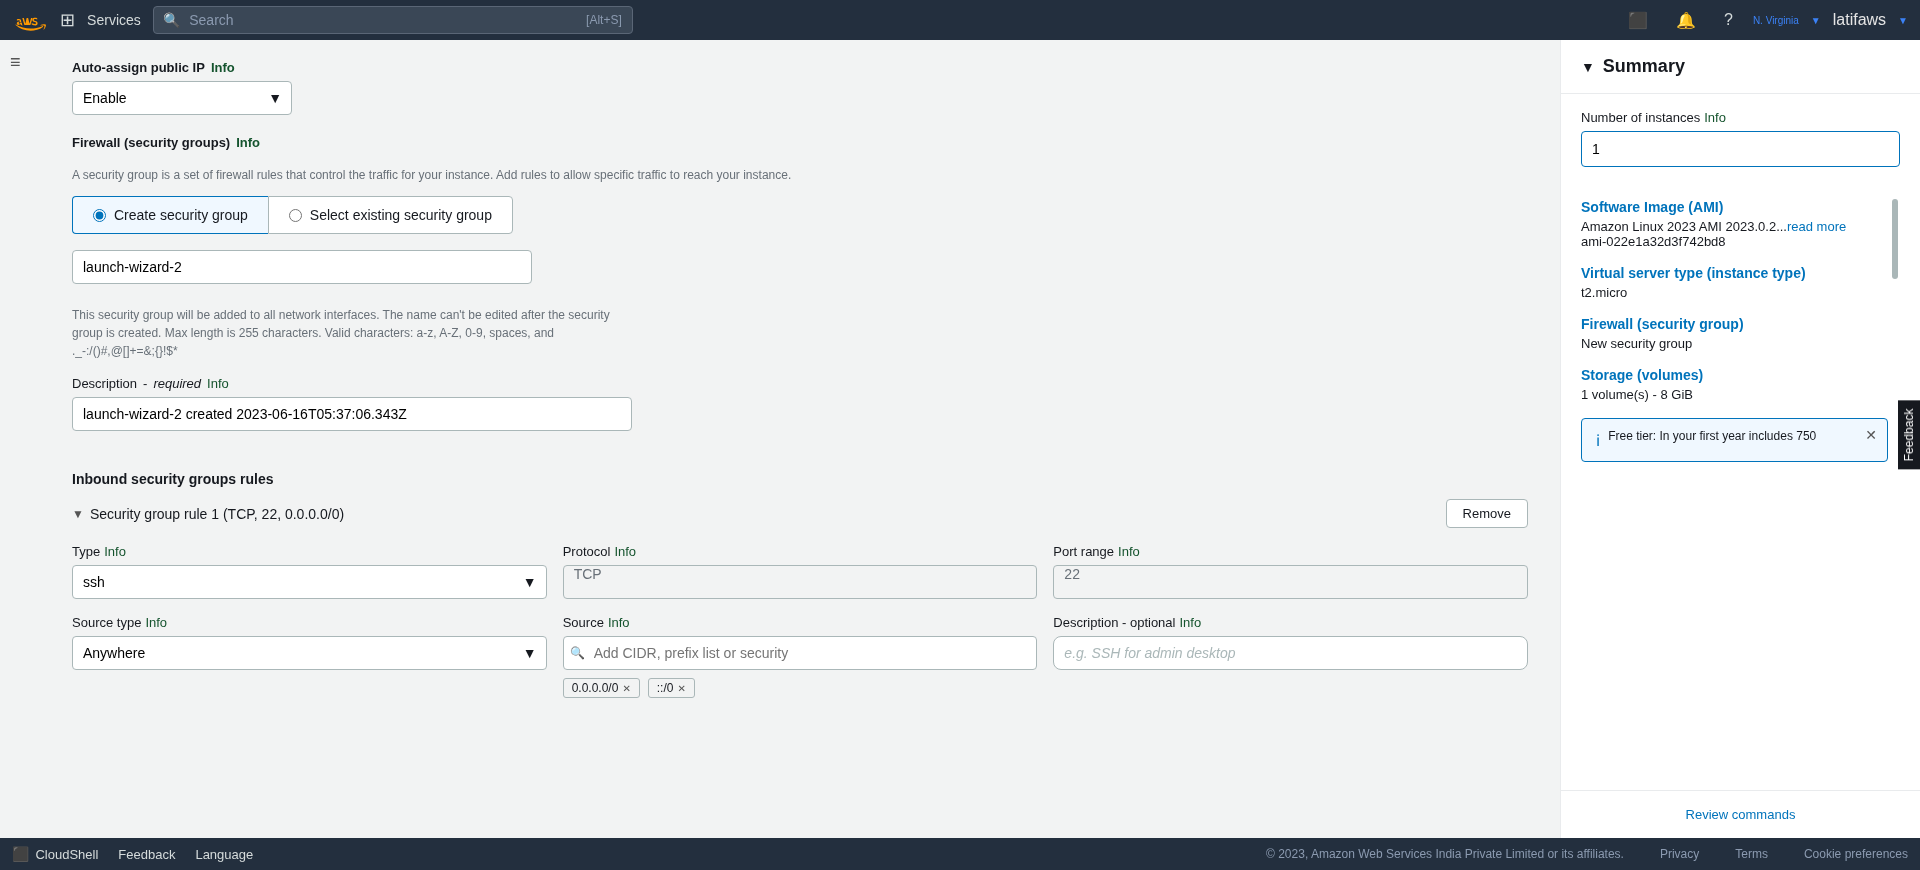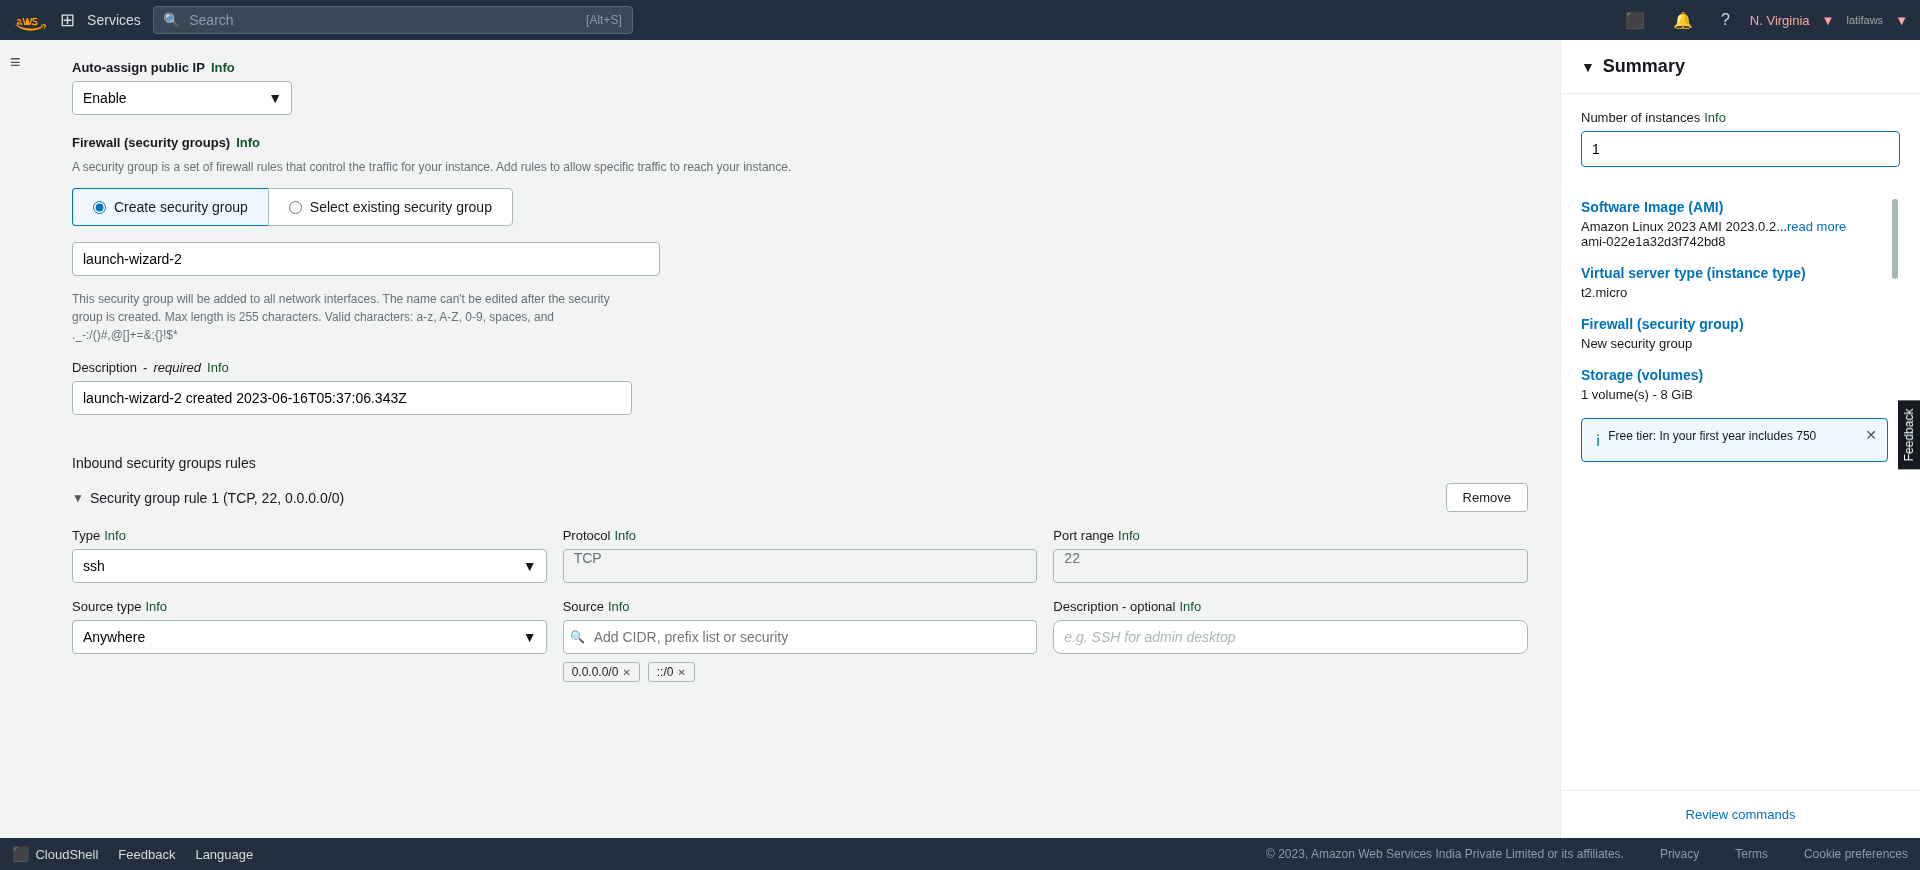--- a/index.html
+++ b/index.html
@@ -47,7 +47,7 @@
     .nav-shortcut { color: #8b9ab0; font-size: 12px; }
     .nav-spacer { flex: 1; }
     .nav-icon-btn { color: #d5dbdb; font-size: 16px; cursor: pointer; padding: 0 8px; }
-    .nav-region { color: #fca5a5; font-size: 13px; cursor: pointer; }
+    .nav-region { color: #3b82f6; font-size: 10px; cursor: pointer; }
     .nav-user { color: #a3a3a3; font-size: 11px; cursor: pointer; }
 
     

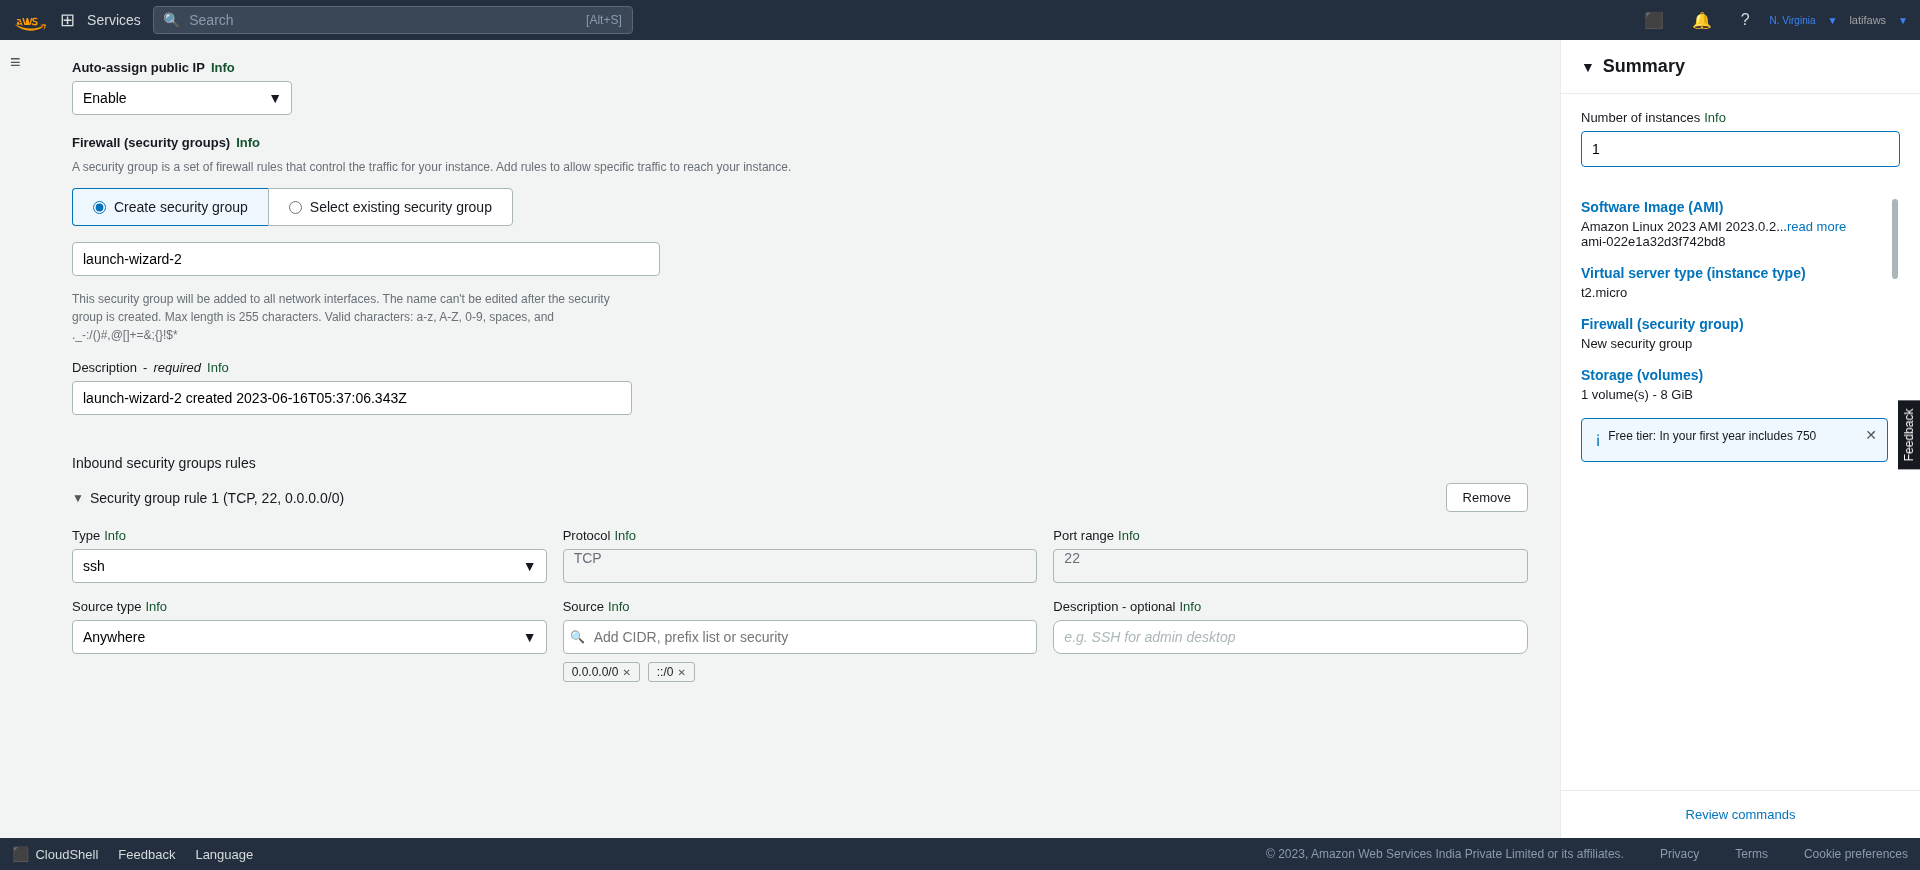--- a/index.html
+++ b/index.html
@@ -48,7 +48,7 @@
     .nav-spacer { flex: 1; }
     .nav-icon-btn { color: #d5dbdb; font-size: 16px; cursor: pointer; padding: 0 8px; }
     .nav-region { color: #3b82f6; font-size: 10px; cursor: pointer; }
-    .nav-user { color: #a3a3a3; font-size: 11px; cursor: pointer; }
+    .nav-user { color: #e5e5e5; font-size: 16px; cursor: pointer; }
 
     
     .bottom-bar {

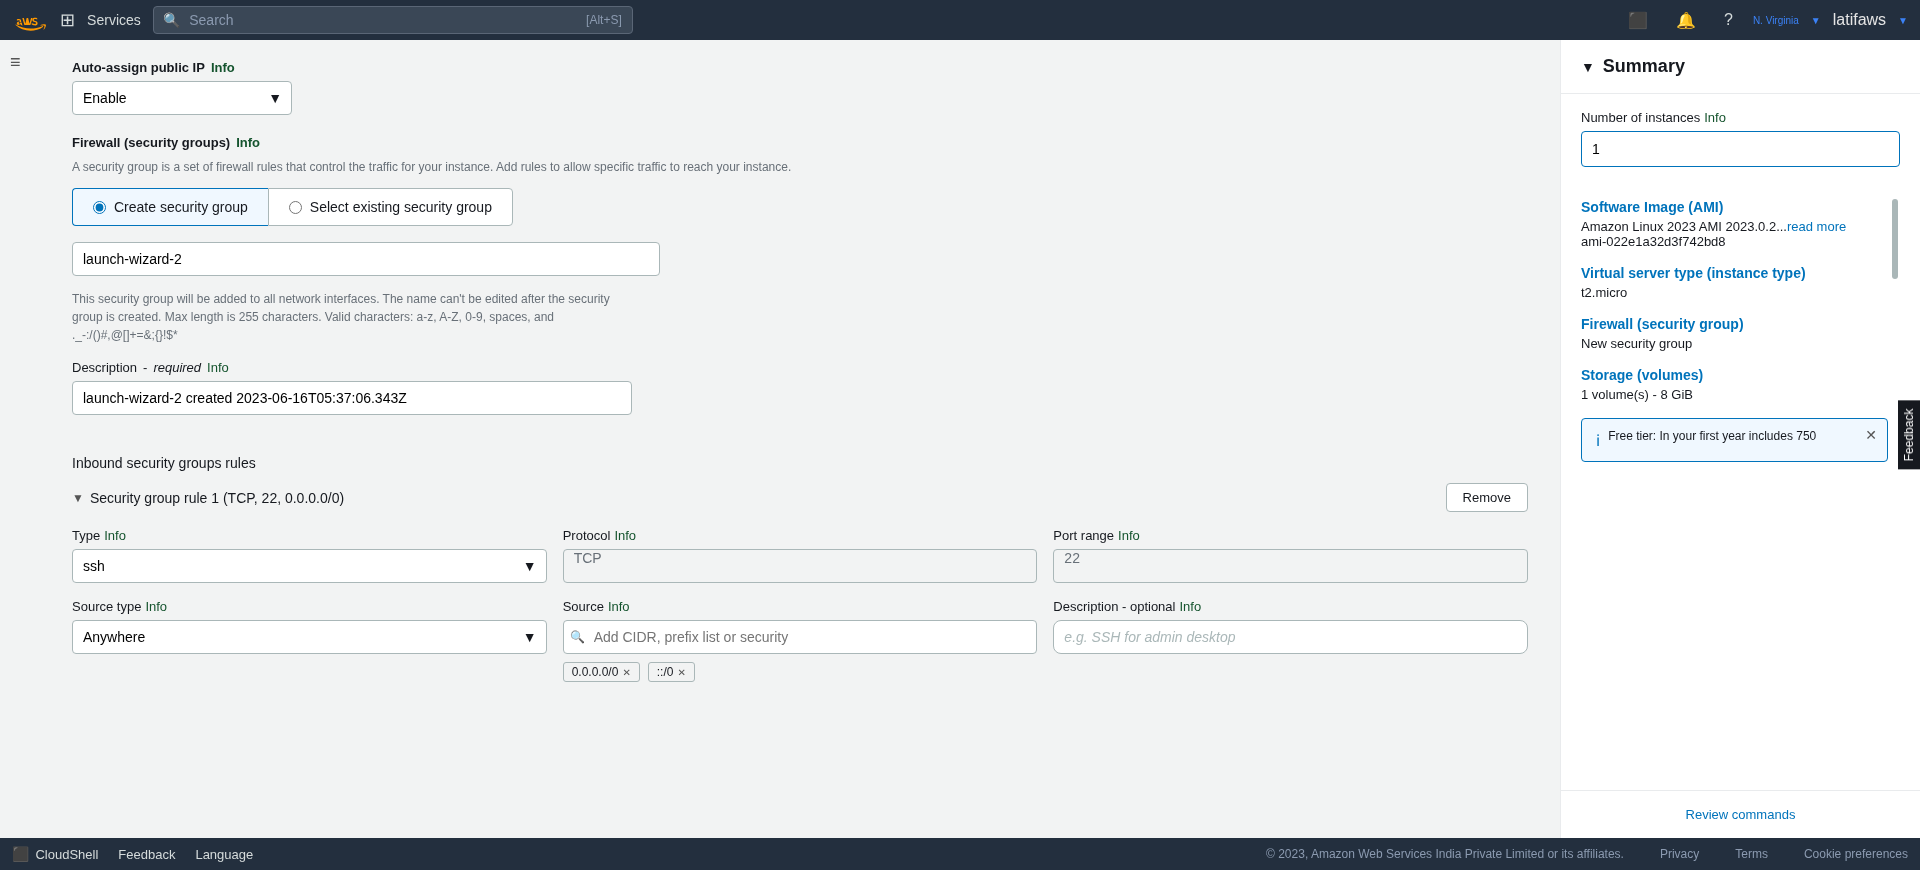--- a/index.html
+++ b/index.html
@@ -173,7 +173,7 @@
     .hint-text {
       font-size: 12px;
       color: #687078;
-      margin-top: 8px;
+      margin-top: 16px;
       line-height: 1.5;
     }
 

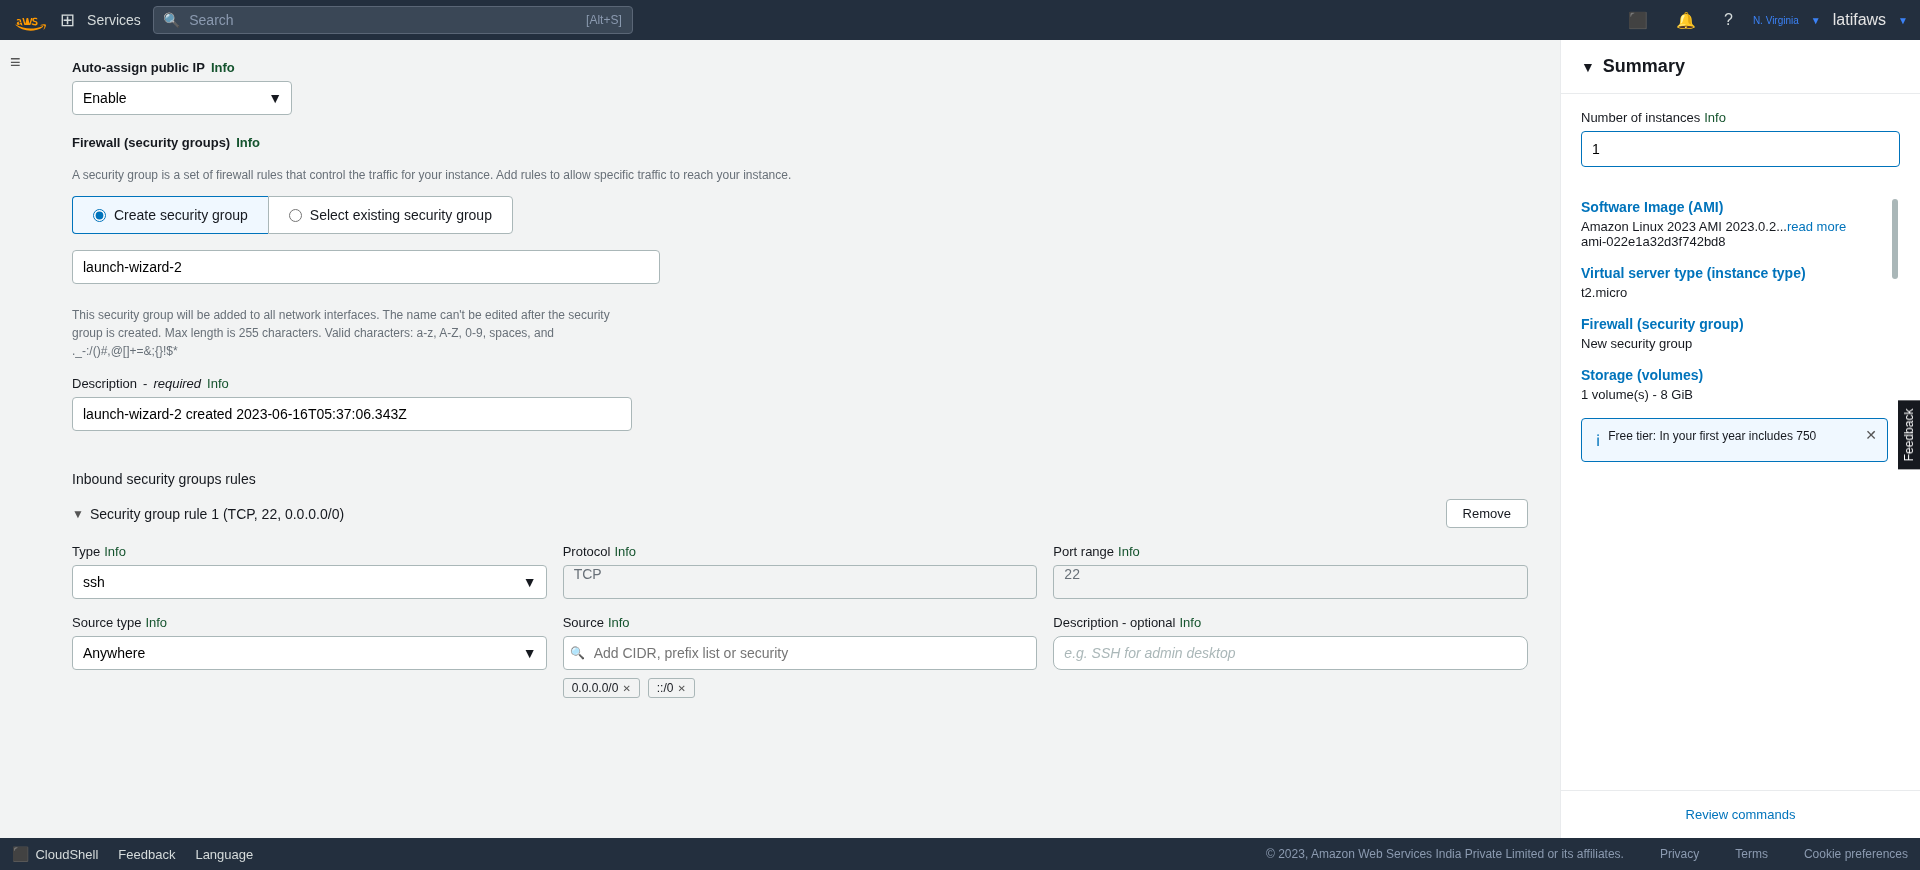--- a/index.html
+++ b/index.html
@@ -499,7 +499,7 @@
         
 
         
-        <input type="text" class="text-input" style="margin-bottom: 6px; width: 588px;" value="launch-wizard-2">
+        <input type="text" class="text-input" style="margin-bottom: 6px; width: 460px;" value="launch-wizard-2">
         <p class="hint-text" style="margin-bottom:16px; max-width:560px;">This security group will be added to all network interfaces. The name can't be edited after the security group is created. Max length is 255 characters. Valid characters: a-z, A-Z, 0-9, spaces, and ._-:/()#,@[]+=&amp;;{}!$*</p>
 
         

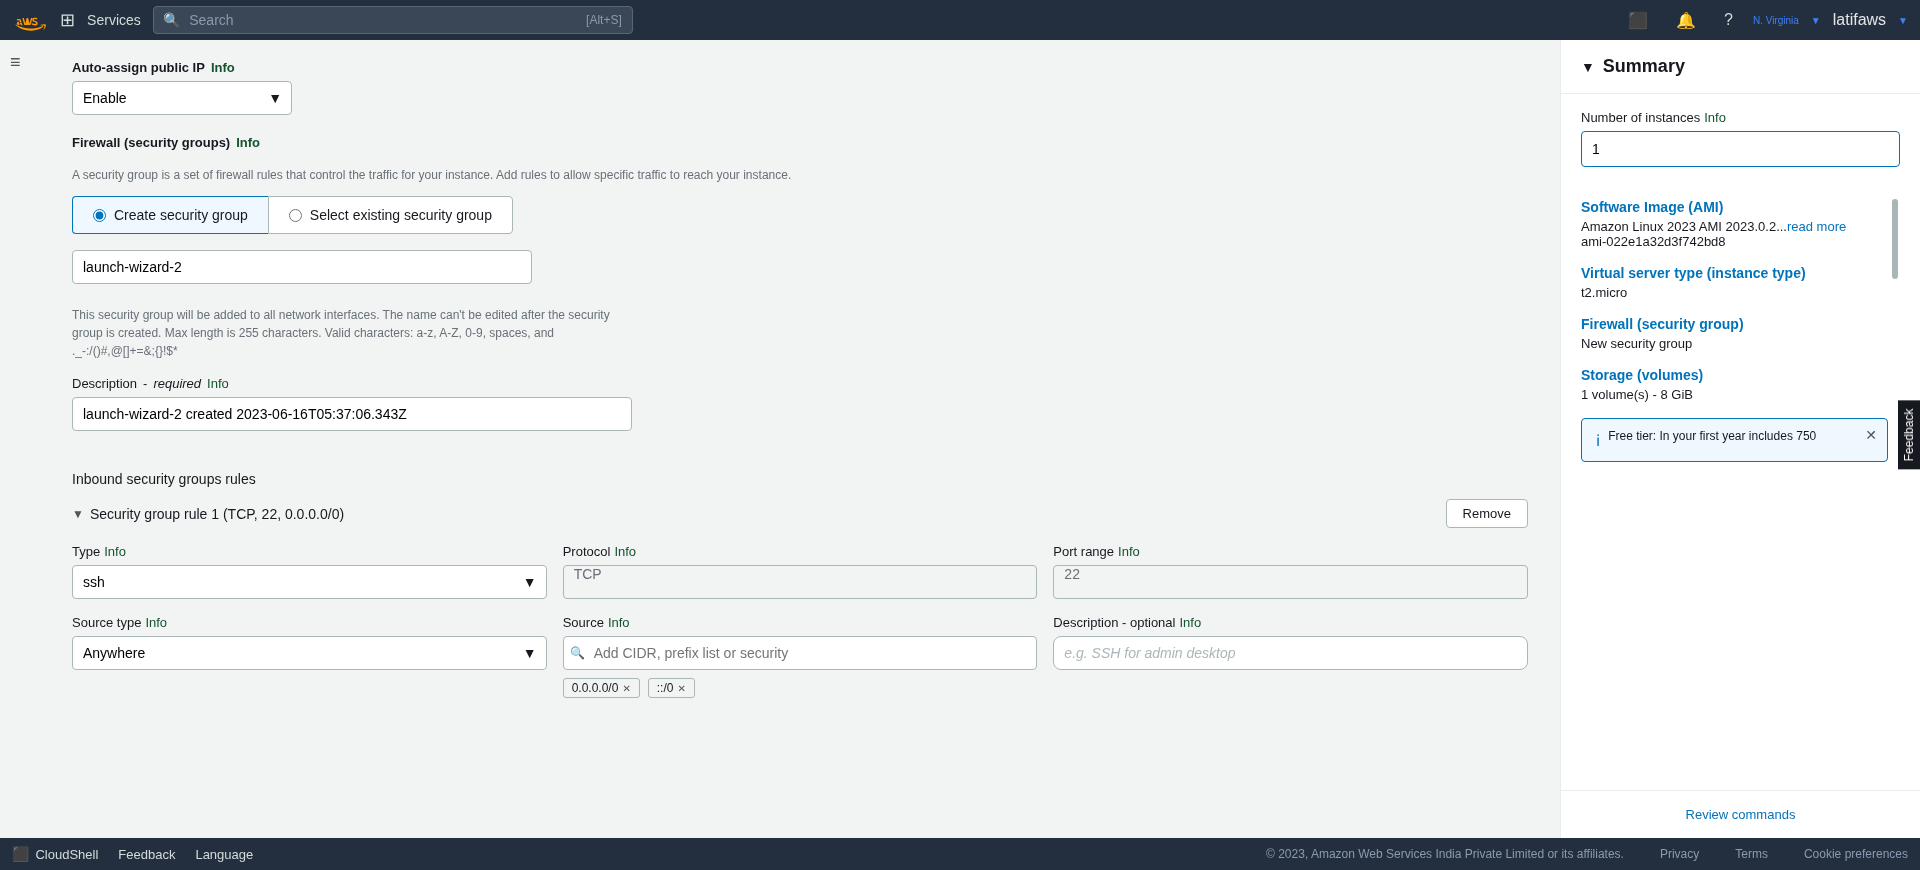--- a/index.html
+++ b/index.html
@@ -178,7 +178,7 @@
     }
 
     
-    .inbound-title { font-size: 14px; font-weight: 400; margin-bottom: 12px; }
+    .inbound-title { font-size: 14px; font-weight: 700; margin-bottom: 12px; }
     .rule-collapse-header {
       display: flex;
       align-items: center;

